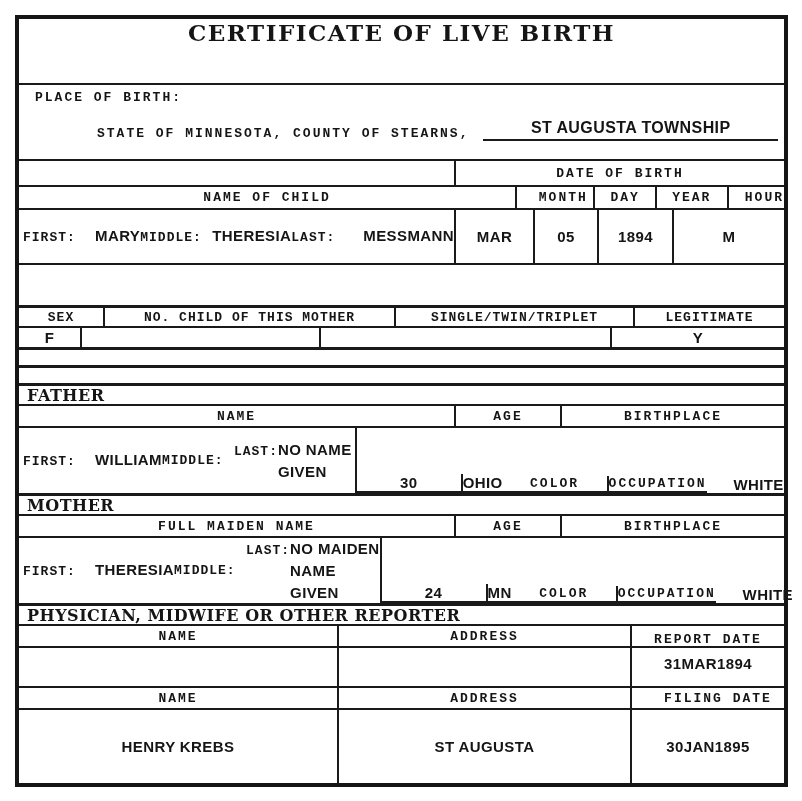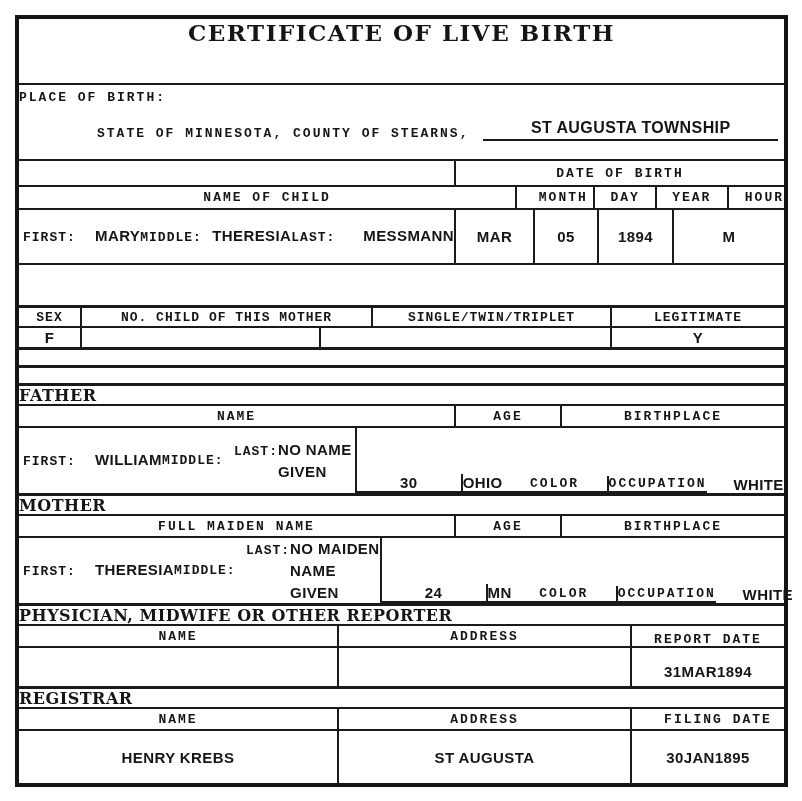--- a/index.html
+++ b/index.html
@@ -21,7 +21,7 @@
   .title-row{height:64px;justify-content:center;}
   .title-text{font-family:"DejaVu Serif",serif;font-weight:bold;font-size:23px;letter-spacing:1.5px;}
   .place-row{height:76px;flex-direction:column;align-items:stretch;}
-  .place-label{padding:5px 0 0 0;}
+  .place-label{padding:5px 0 0 16px;}
   .place-line{display:flex;align-items:flex-end;margin:14px 6px 0 78px;}
   .uline{flex:1;margin-left:14px;border-bottom:2px solid #1a1a1a;text-align:center;padding-bottom:2px;font-size:16px;}
   .namecell{flex-direction:row;align-items:center;justify-content:center;padding-left:4px;}

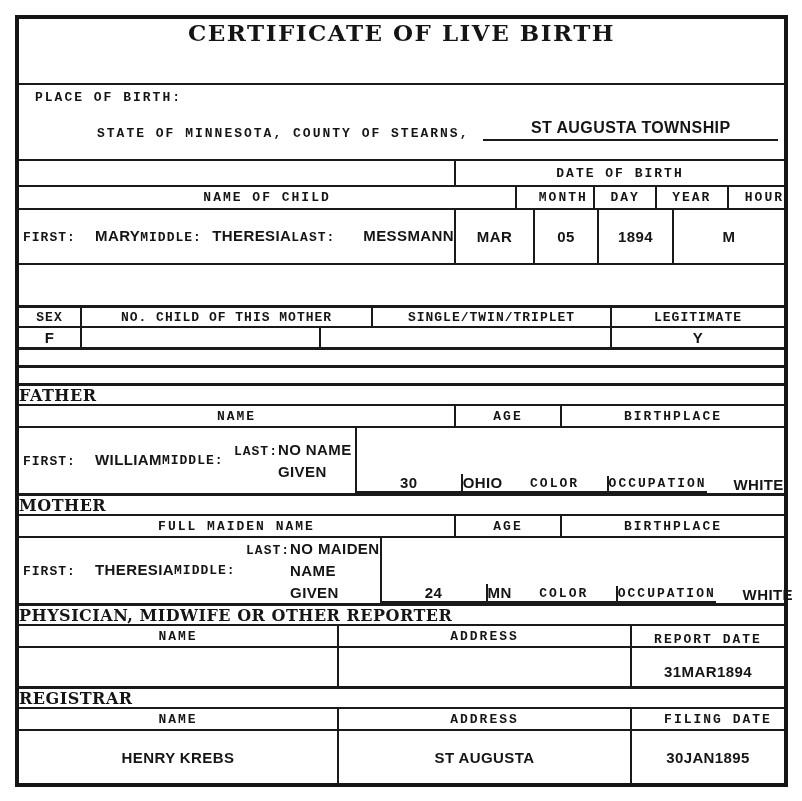--- a/index.html
+++ b/index.html
@@ -85,7 +85,7 @@
   <div class="row bt" style="height:42px;"></div>
 
   <div class="row bt3" style="height:21px;">
-    <div class="cell ctr tw-sm br" style="width:63px;">SEX</div>
+    <div class="cell ctr tw-sm br" style="width:86px;">SEX</div>
     <div class="cell ctr tw-sm br" style="width:291px;">NO. CHILD OF THIS MOTHER</div>
     <div class="cell ctr tw-sm br" style="width:239px;">SINGLE/TWIN/TRIPLET</div>
     <div class="cell ctr tw-sm" style="flex:1;">LEGITIMATE</div>

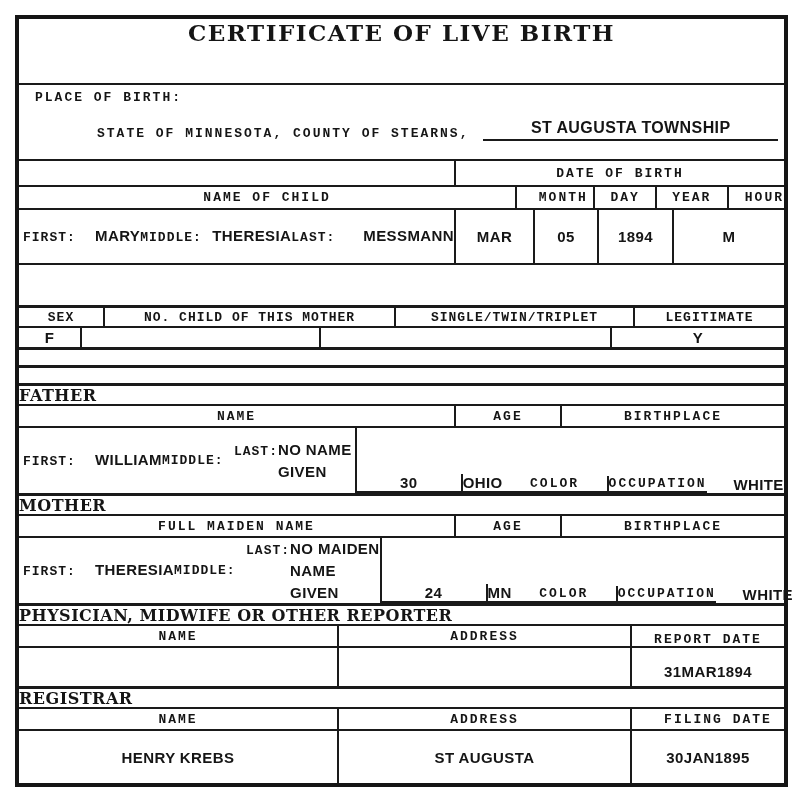--- a/index.html
+++ b/index.html
@@ -17,7 +17,7 @@
   
   .val{font-family:"Liberation Sans",sans-serif;font-weight:bold;font-size:15px;letter-spacing:0.4px;}
   
-  .sect{font-family:"DejaVu Serif",serif;font-weight:bold;font-size:16px;letter-spacing:0.5px;padding-left:0;display:flex;align-items:center;}
+  .sect{font-family:"DejaVu Serif",serif;font-weight:bold;font-size:16px;letter-spacing:0.5px;padding-left:8px;display:flex;align-items:center;}
   .title-row{height:64px;justify-content:center;}
   .title-text{font-family:"DejaVu Serif",serif;font-weight:bold;font-size:23px;letter-spacing:1.5px;}
   .place-row{height:76px;flex-direction:column;align-items:stretch;}

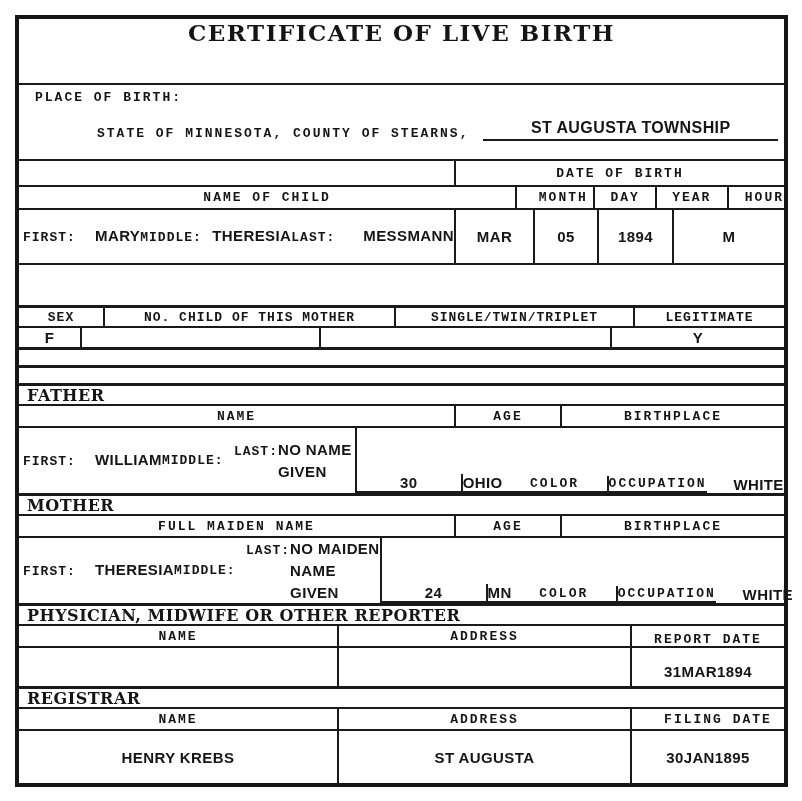--- a/index.html
+++ b/index.html
@@ -184,7 +184,7 @@
   <div class="row bt" style="height:40px;">
     <div class="cell ctr val br" style="width:320px;"></div>
     <div class="cell ctr val br" style="width:293px;"></div>
-    <div class="cell ctr val" style="flex:1;align-items:flex-start;padding-top:15px;border-radius:17px;">31MAR1894</div>
+    <div class="cell ctr val" style="flex:1;align-items:flex-start;padding-top:7px;border-radius:17px;">31MAR1894</div>
   </div>
 
   <div class="row bt3 sect" style="height:21px;">REGISTRAR</div>

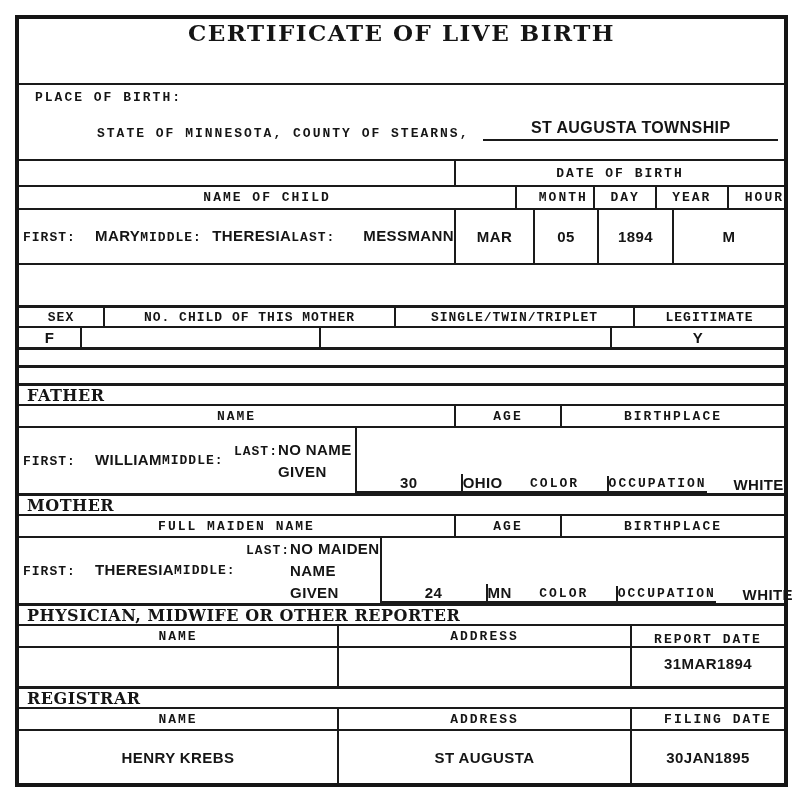--- a/index.html
+++ b/index.html
@@ -187,7 +187,6 @@
     <div class="cell ctr val" style="flex:1;align-items:flex-start;padding-top:7px;border-radius:17px;">31MAR1894</div>
   </div>
 
-  <div class="row bt3 sect" style="height:21px;">REGISTRAR</div>
   <div class="row bt" style="height:22px;">
     <div class="cell ctr tw br" style="width:320px;">NAME</div>
     <div class="cell ctr tw br" style="width:293px;">ADDRESS</div>

